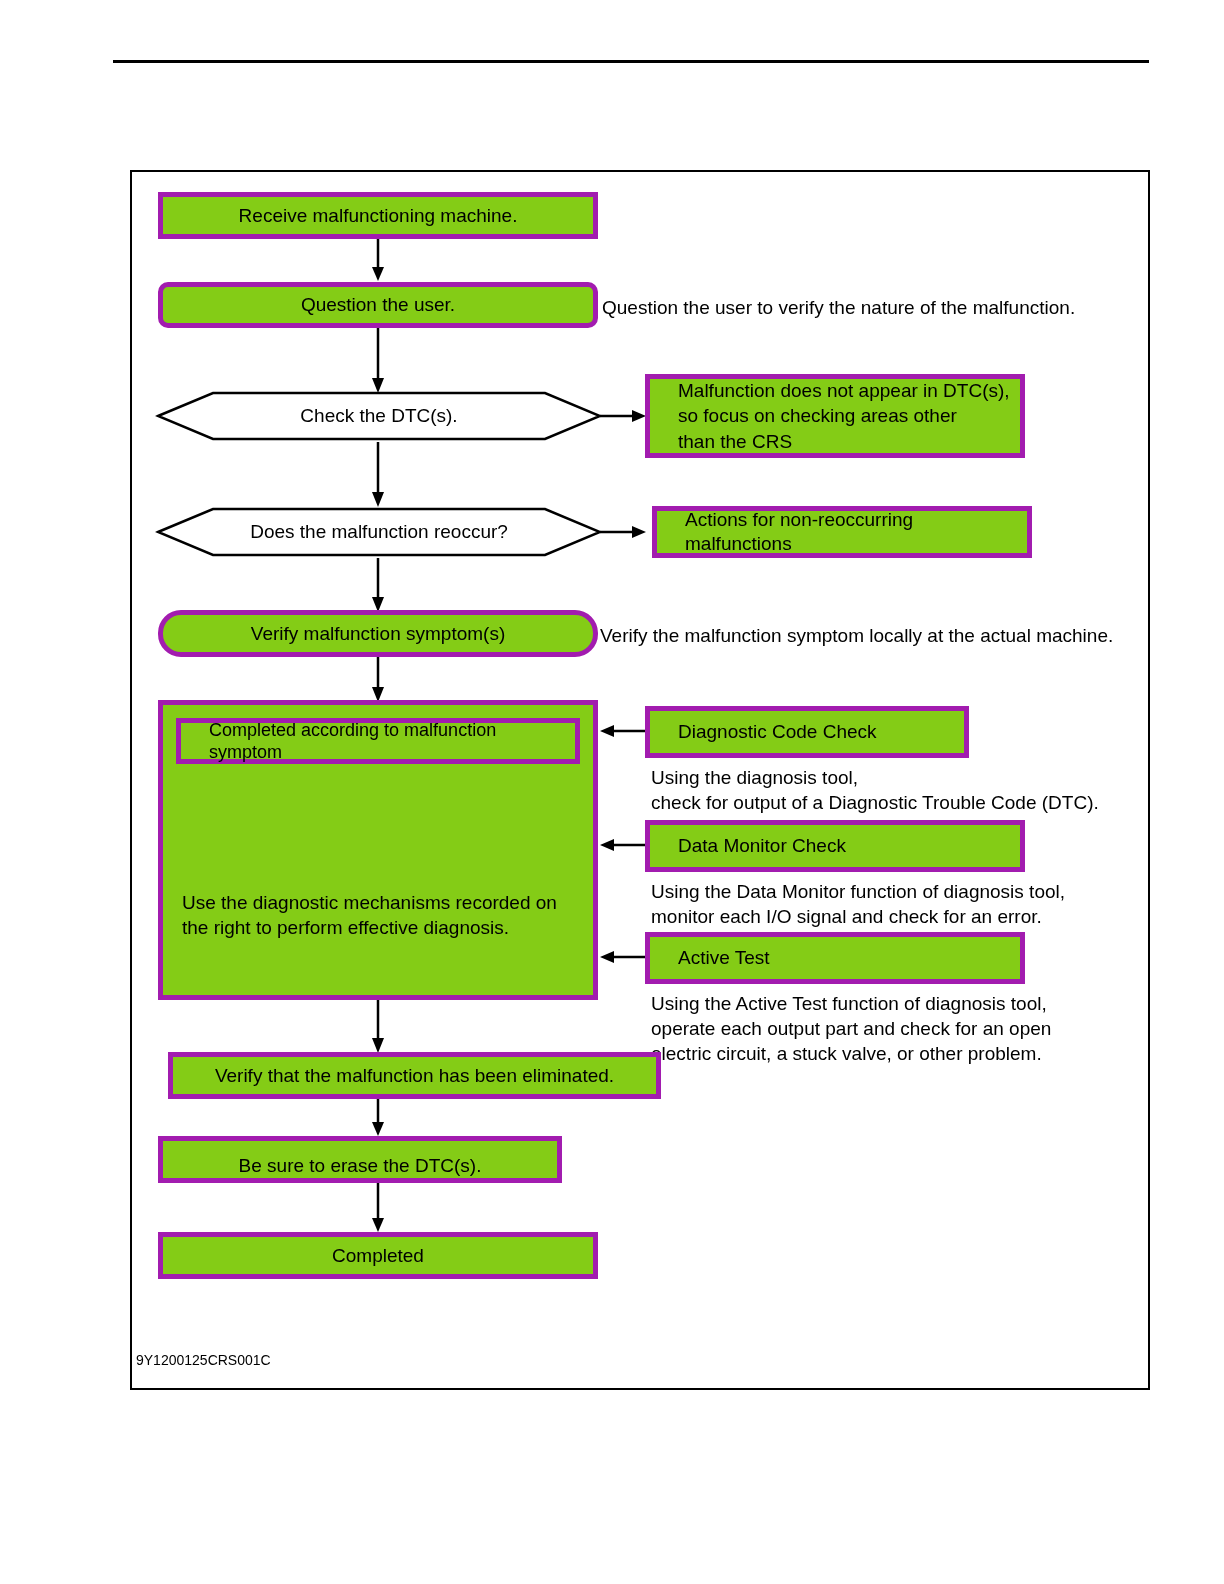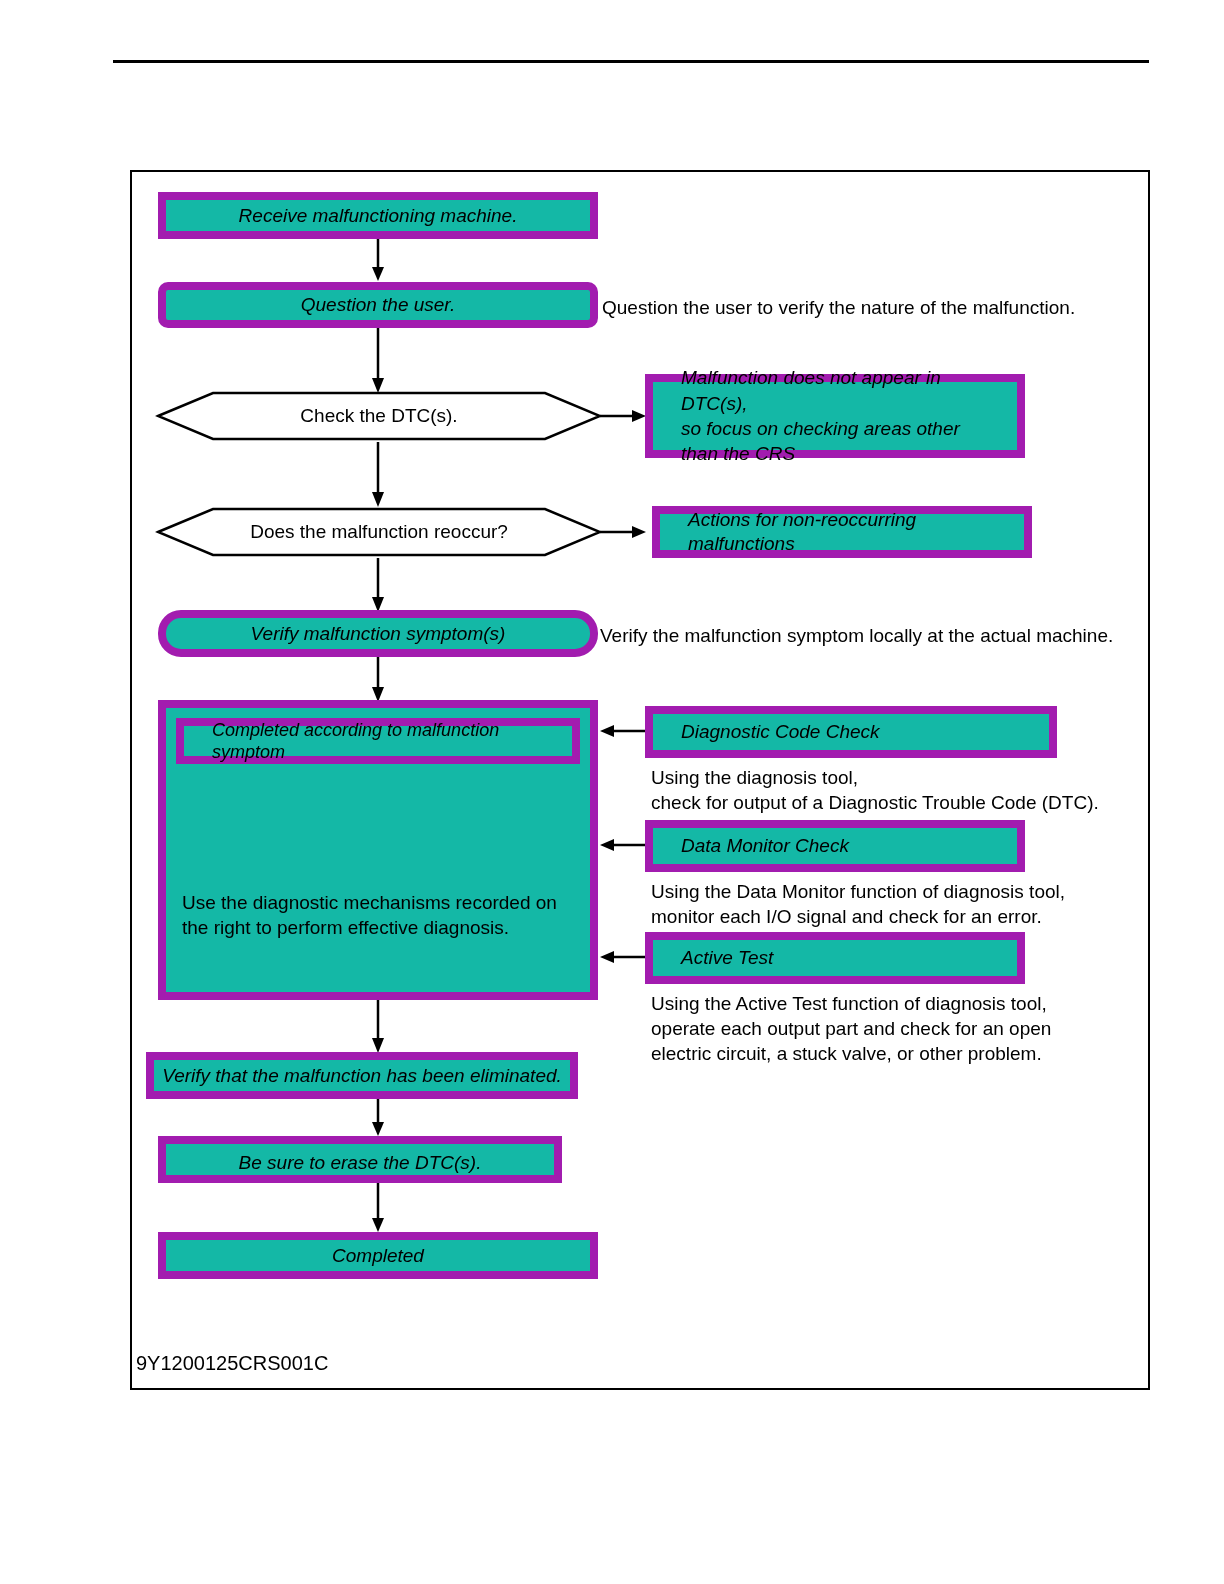--- a/index.html
+++ b/index.html
@@ -40,9 +40,9 @@
   
   .node {
     position: absolute;
-    border: 8px solid #a21caf;
+    border: 5px solid #a21caf;
     box-sizing: border-box;
-    background: #14b8a6;
+    background: #84cc16;
     display: flex;
     align-items: center;
     justify-content: center;
@@ -50,7 +50,6 @@
     line-height: 1.25;
     text-align: center;
     padding: 0 8px;
-    font-style: italic;
   }
   .node.left-text {
     justify-content: flex-start;

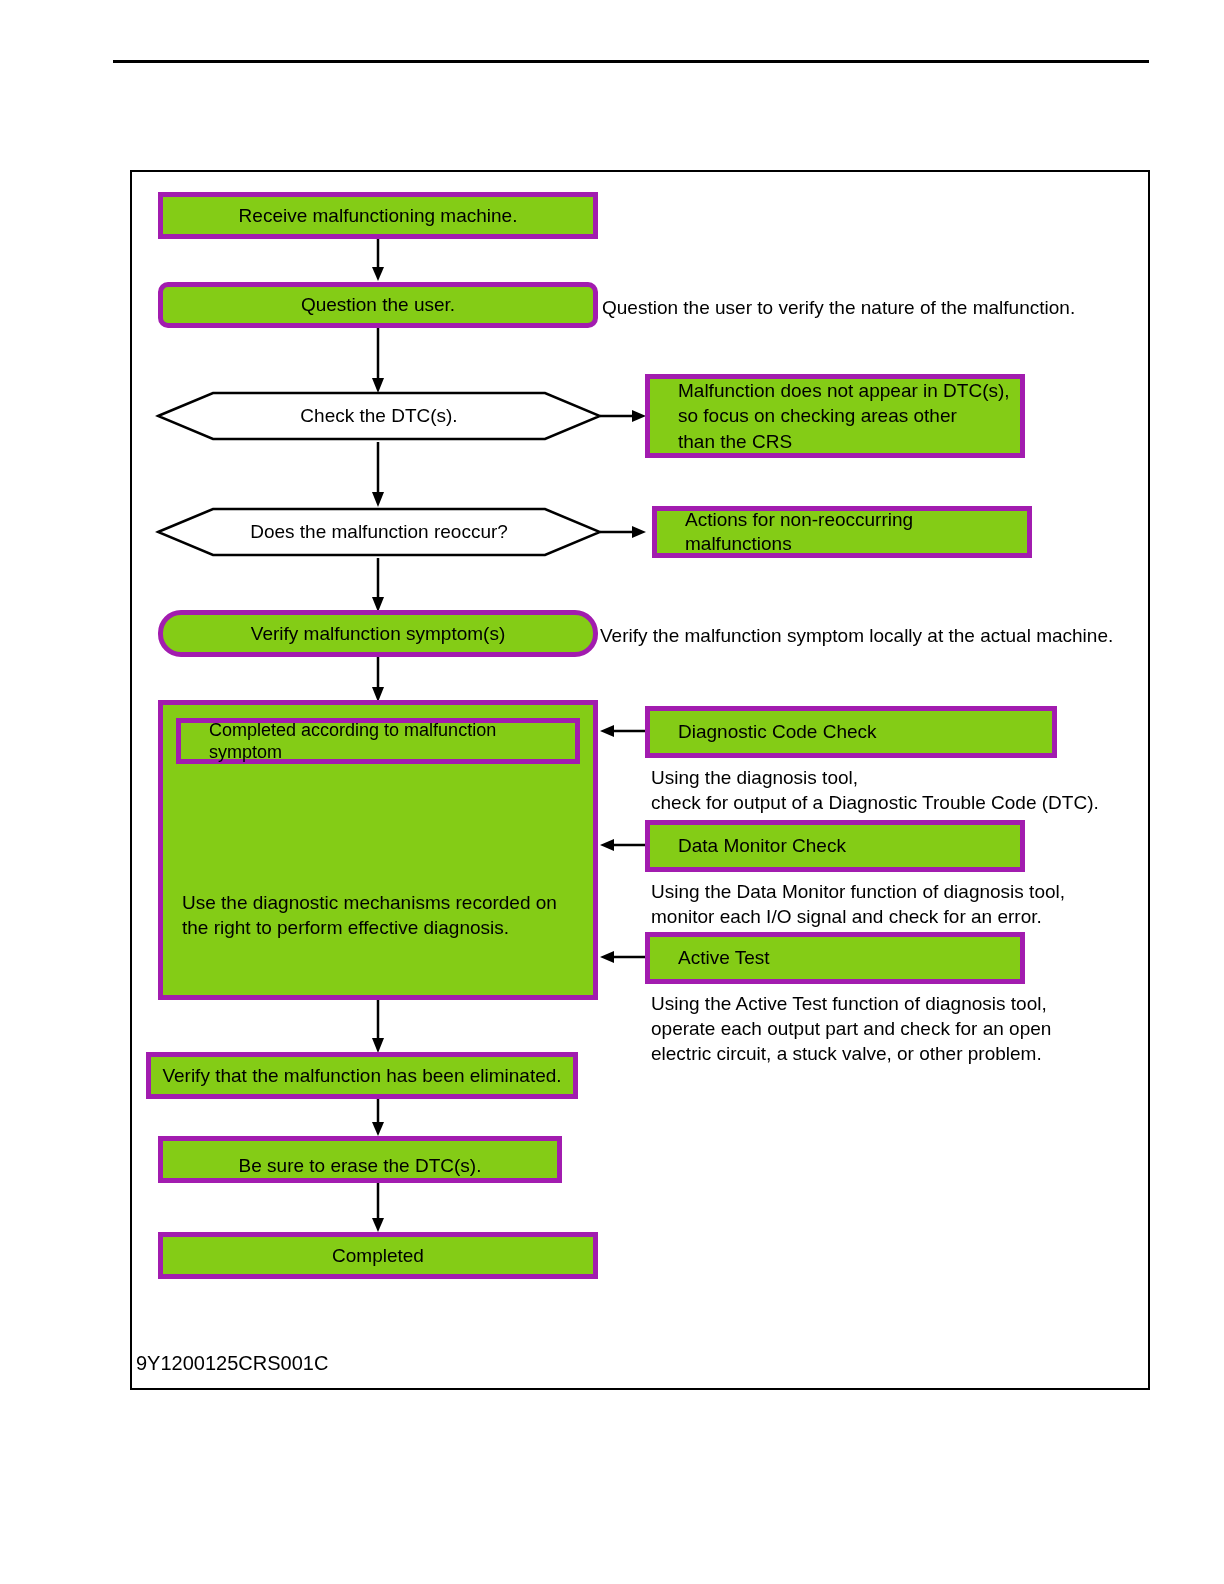--- a/index.html
+++ b/index.html
@@ -213,7 +213,7 @@
   </svg>
 </div>
 
-<div class="node left-text" style="left:645px; top:706px; width:412px; height:52px;">
+<div class="node left-text" style="left:645px; top:706px; width:324px; height:52px;">
   <span>Diagnostic Code Check</span>
 </div>
 

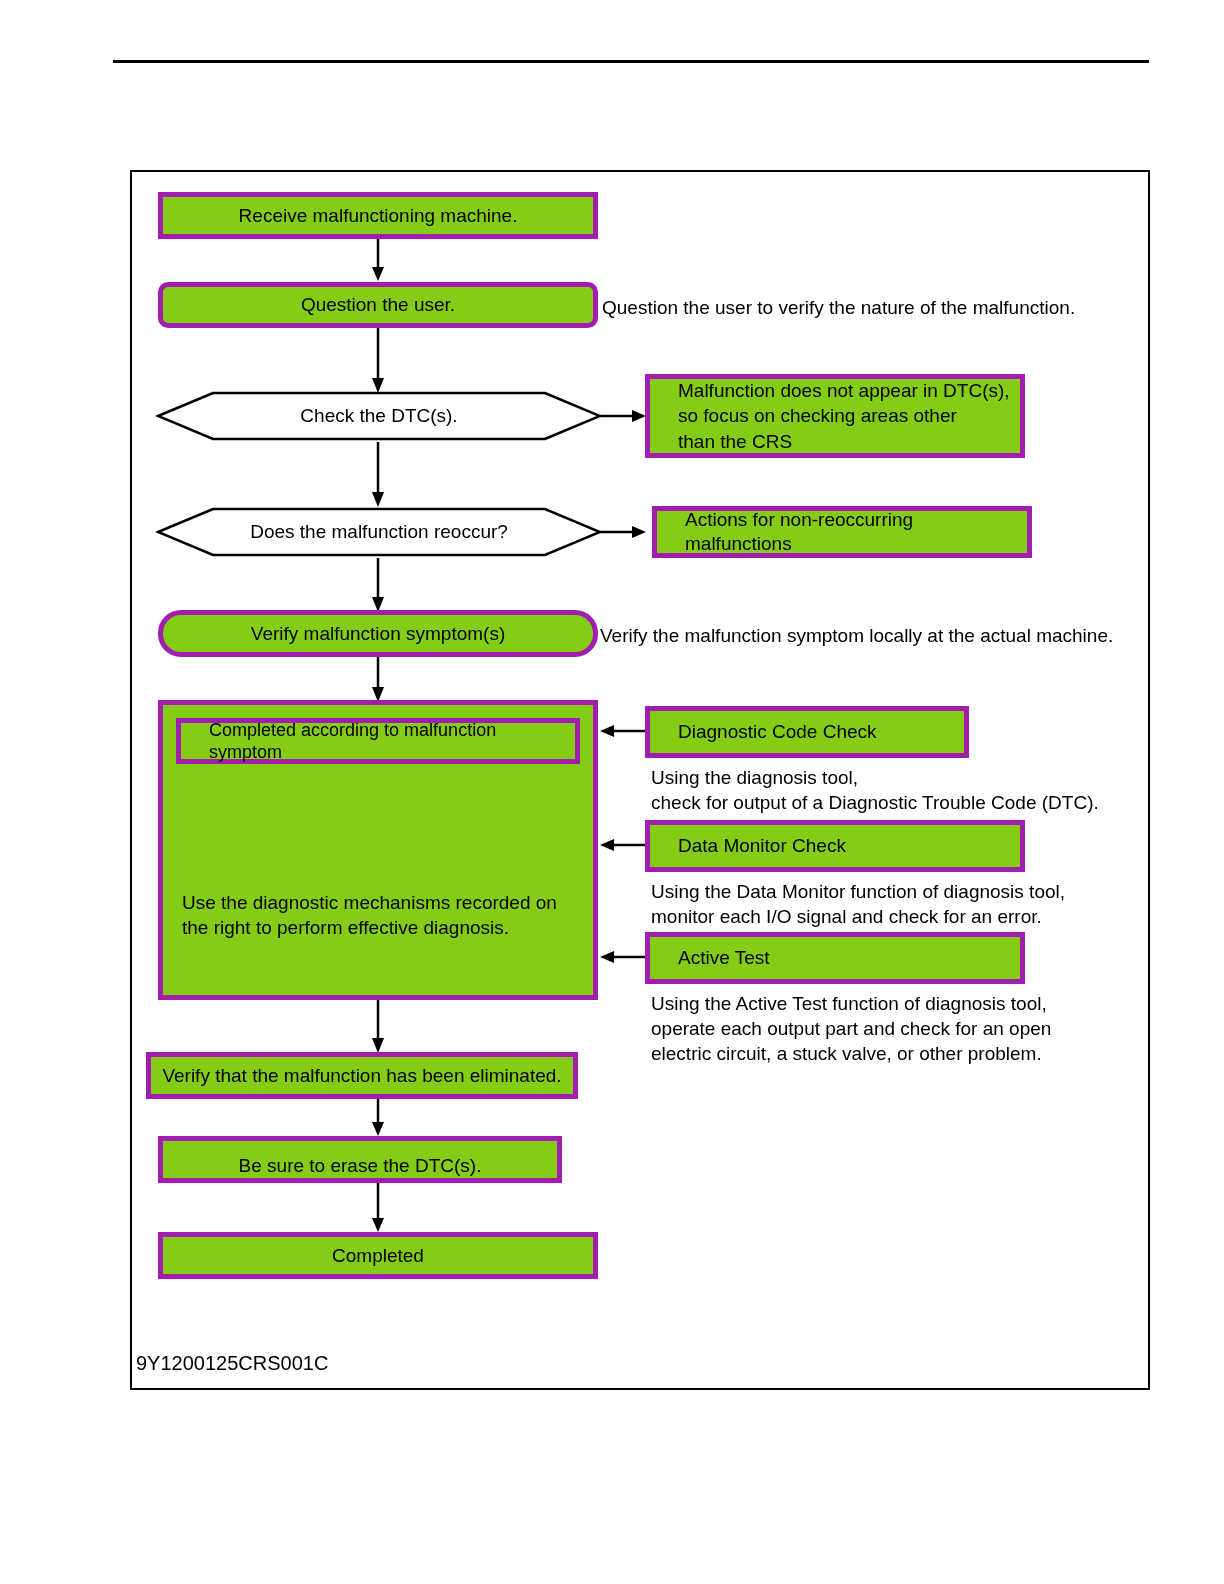--- a/index.html
+++ b/index.html
@@ -256,7 +256,7 @@
   </svg>
 </div>
 
-<div class="node" style="left:146px; top:1052px; width:432px; height:47px;">
+<div class="node" style="left:168px; top:1052px; width:493px; height:47px;">
   <span>Verify that the malfunction has been eliminated.</span>
 </div>
 

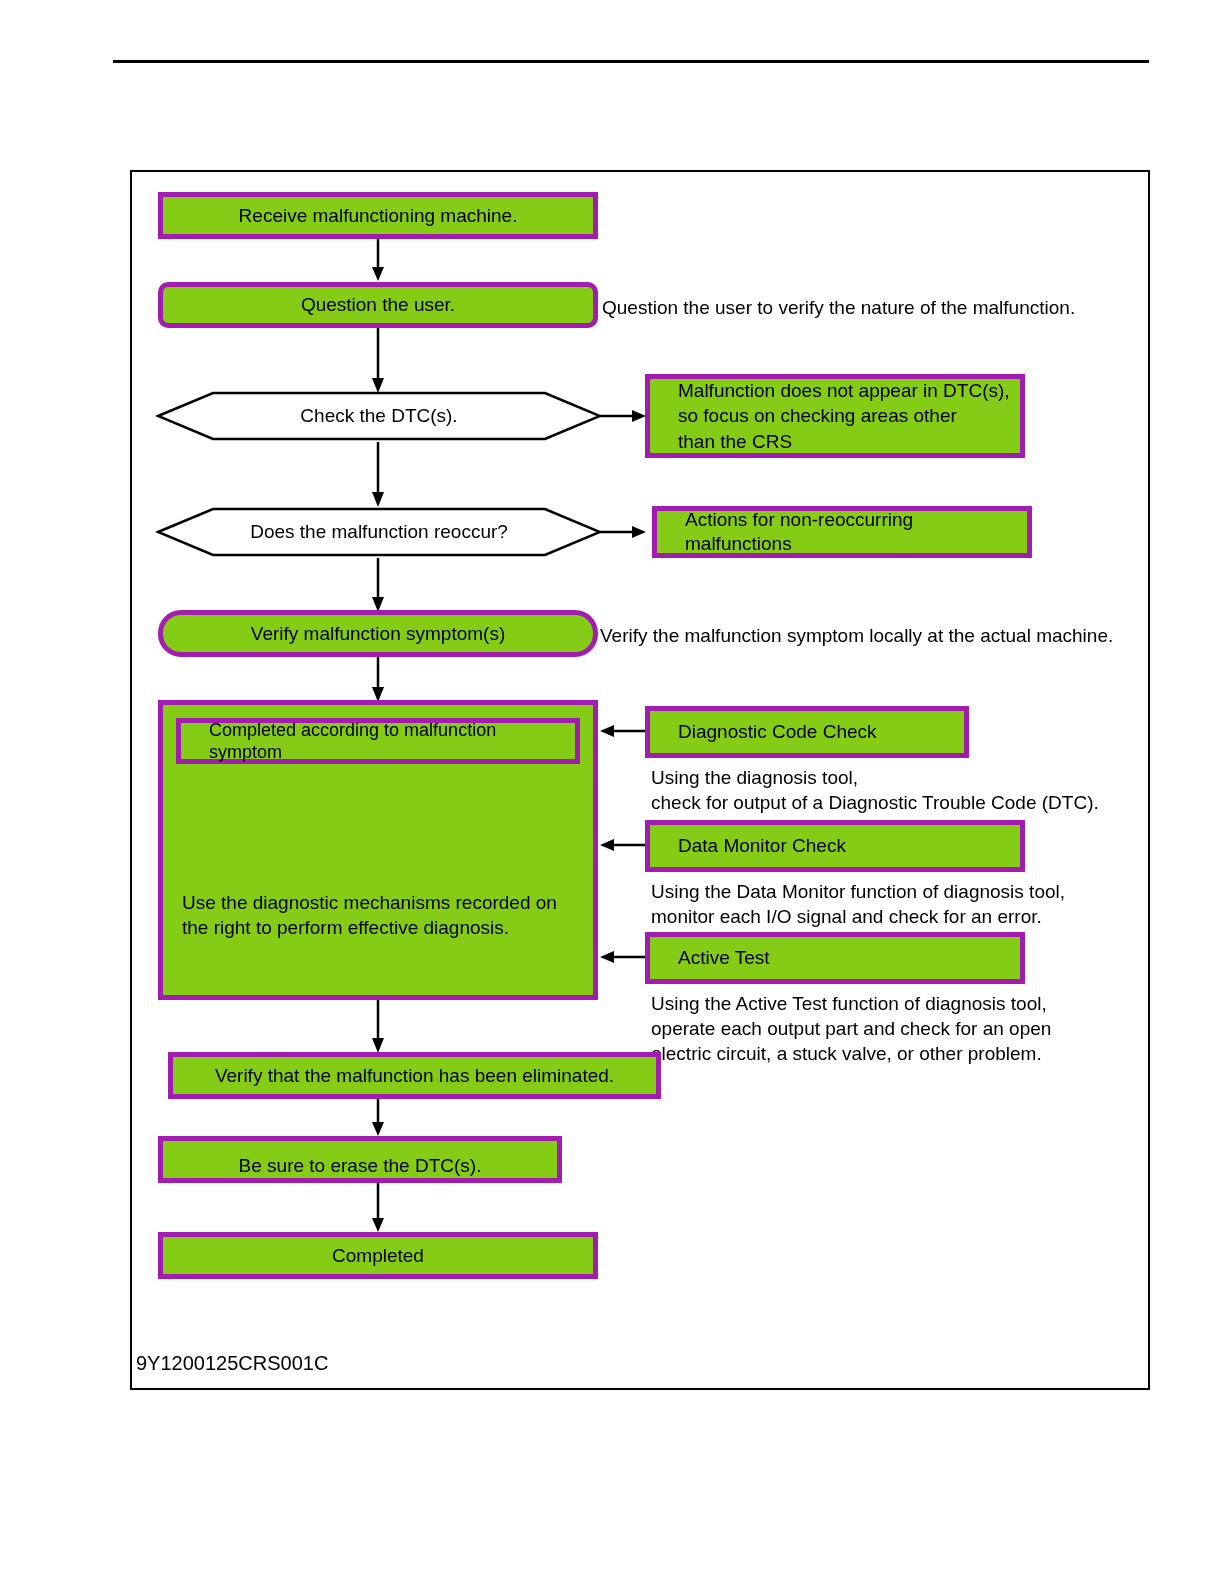--- a/index.html
+++ b/index.html
@@ -96,7 +96,7 @@
     position: absolute;
     left: 136px;
     top: 1352px;
-    font-size: 20px;
+    font-size: 14px;
     letter-spacing: 0px;
   }
 </style>

